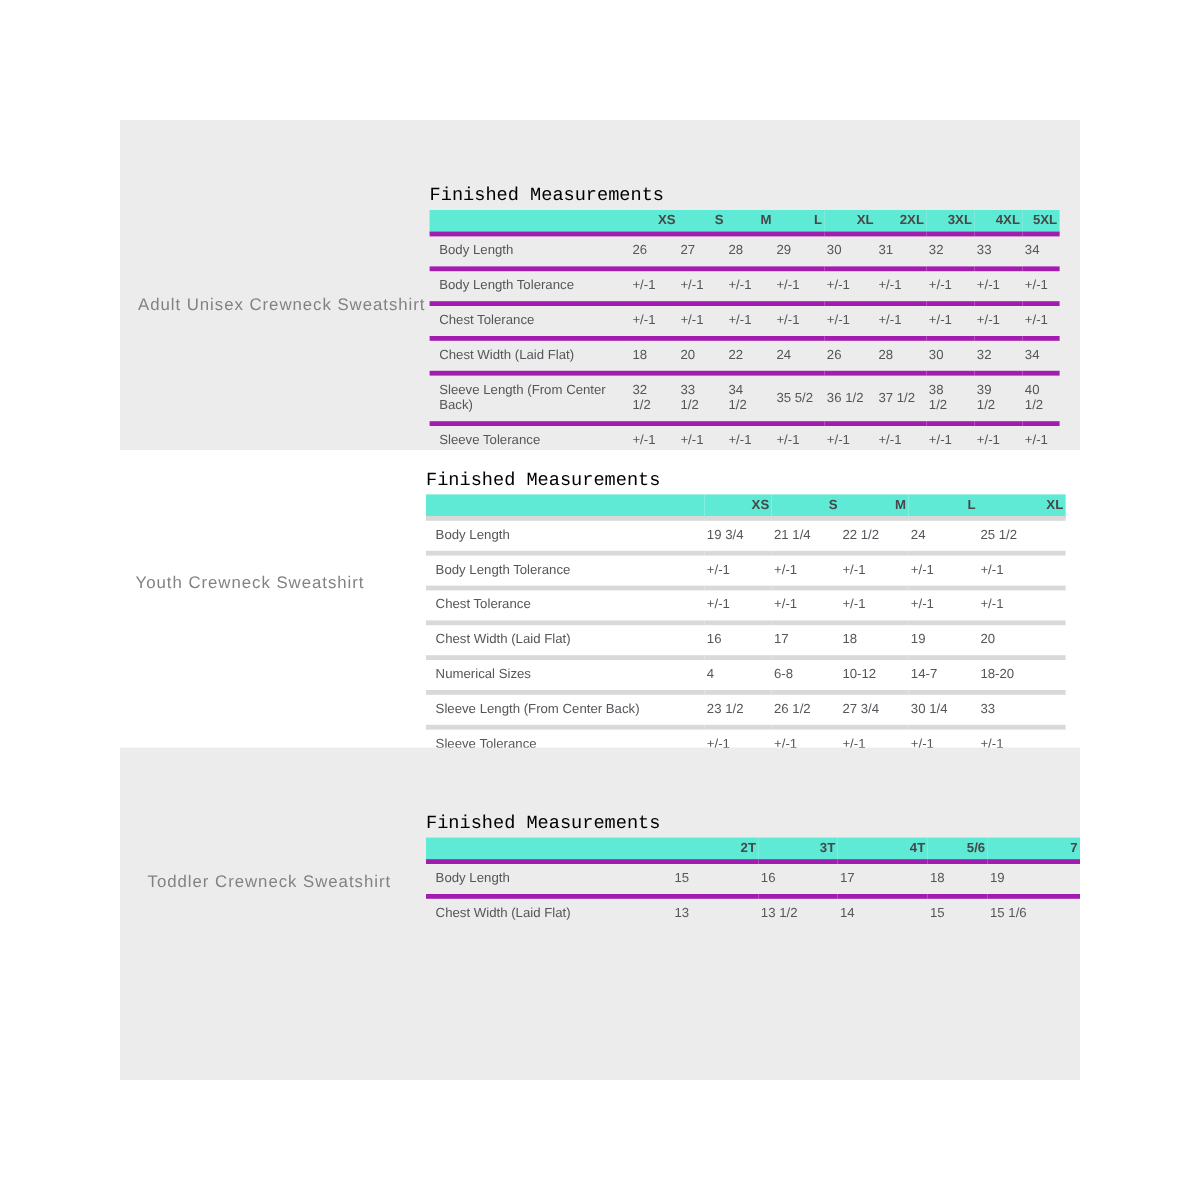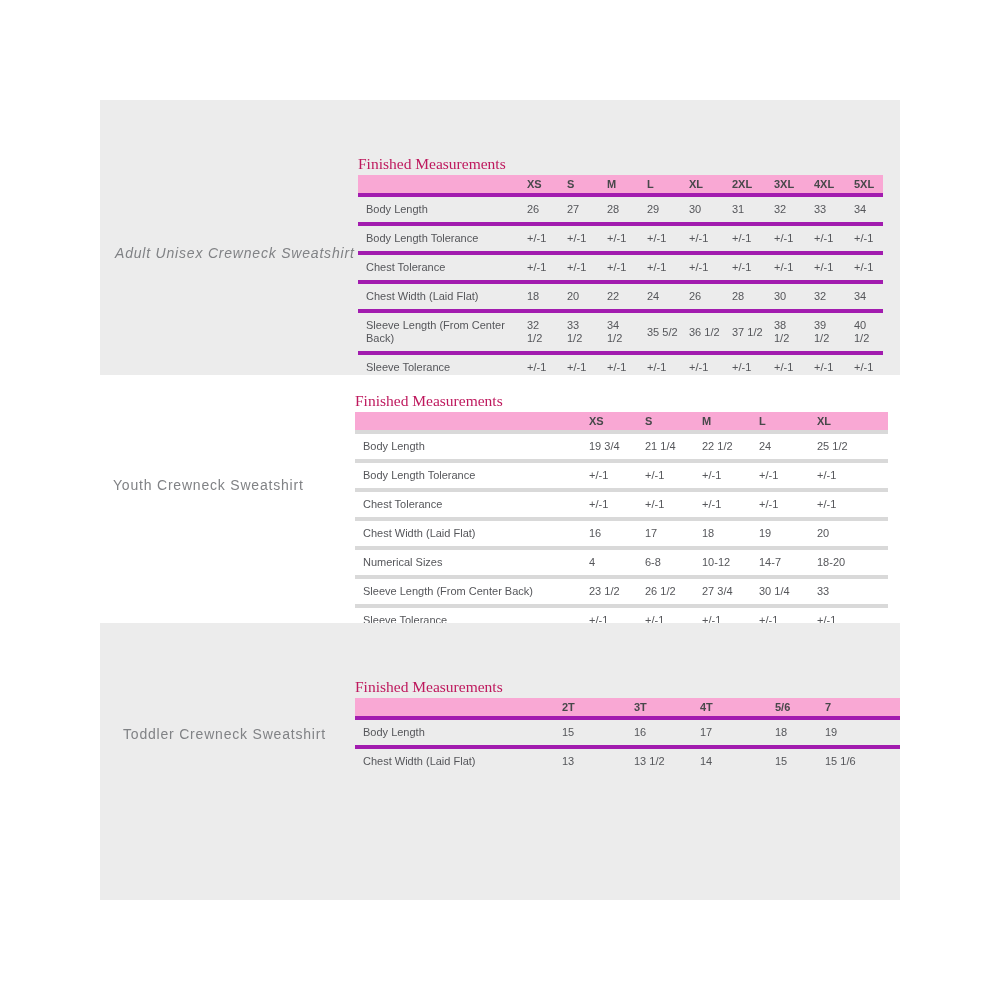--- a/index.html
+++ b/index.html
@@ -24,8 +24,8 @@
   .sec2 .content { left:255px; top:17px; width:533px; }
   .sec3 .content { left:255px; top:55px; width:545px; }
 
-  .fm { font-family:Liberation Serif, serif; font-weight:normal;
-    font-size:15.5px; line-height:17px; color:#be185d; margin-bottom:3px; }
+  .fm { font-family:Liberation Mono, monospace; font-weight:normal;
+    font-size:15.5px; line-height:17px; color:#000000; margin-bottom:3px; }
 
   table { border-collapse:collapse; table-layout:fixed; font-size:11px; color:#55565a; }
   .t-adult { width:525px; }

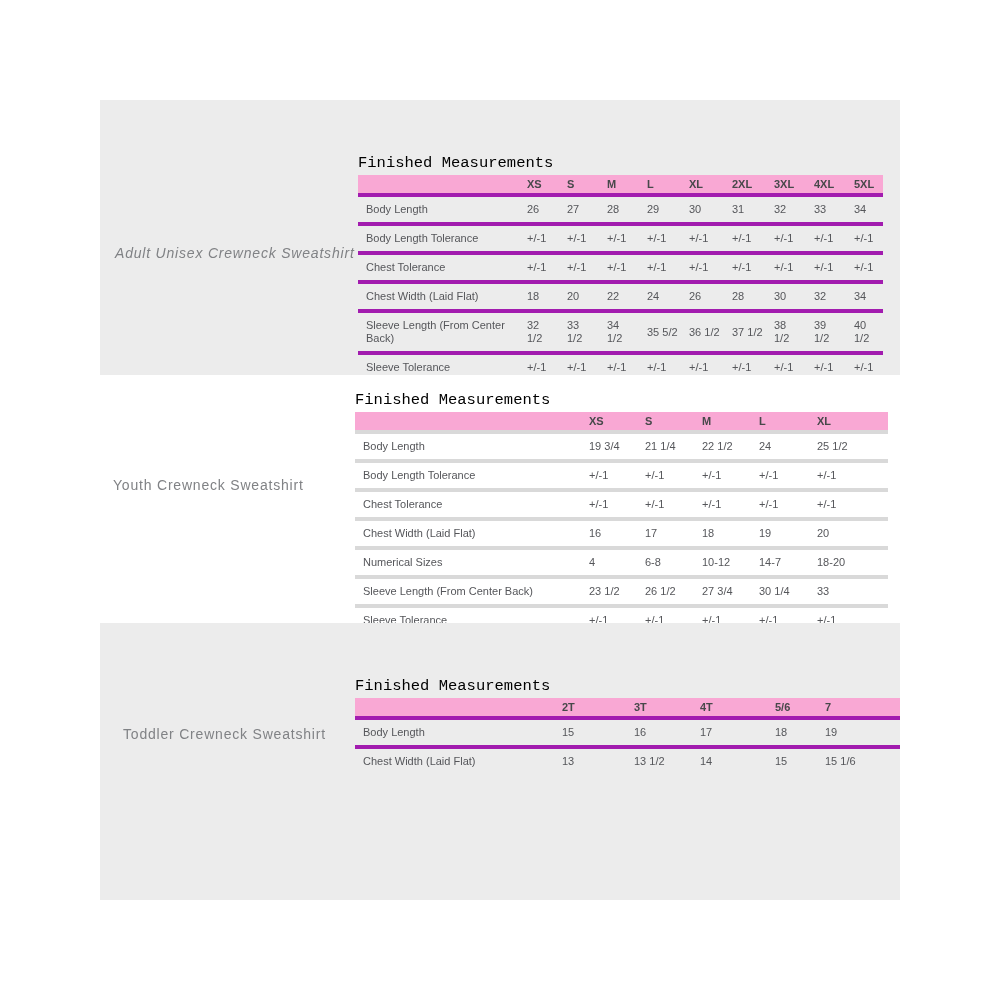--- a/index.html
+++ b/index.html
@@ -31,7 +31,7 @@
   .t-adult { width:525px; }
   .t-youth { width:533px; }
   .t-toddler { width:545px; }
-  thead th { background:#f9a8d4; color:#47484a; font-weight:bold; text-align:left;
+  thead th { background:#5eead4; color:#47484a; font-weight:bold; text-align:right;
     padding:3px 2px; line-height:12px; }
   tbody tr { border-top:4px solid #a21caf; }
   .sec2 tbody tr { border-top-color:#d9d9d9; }

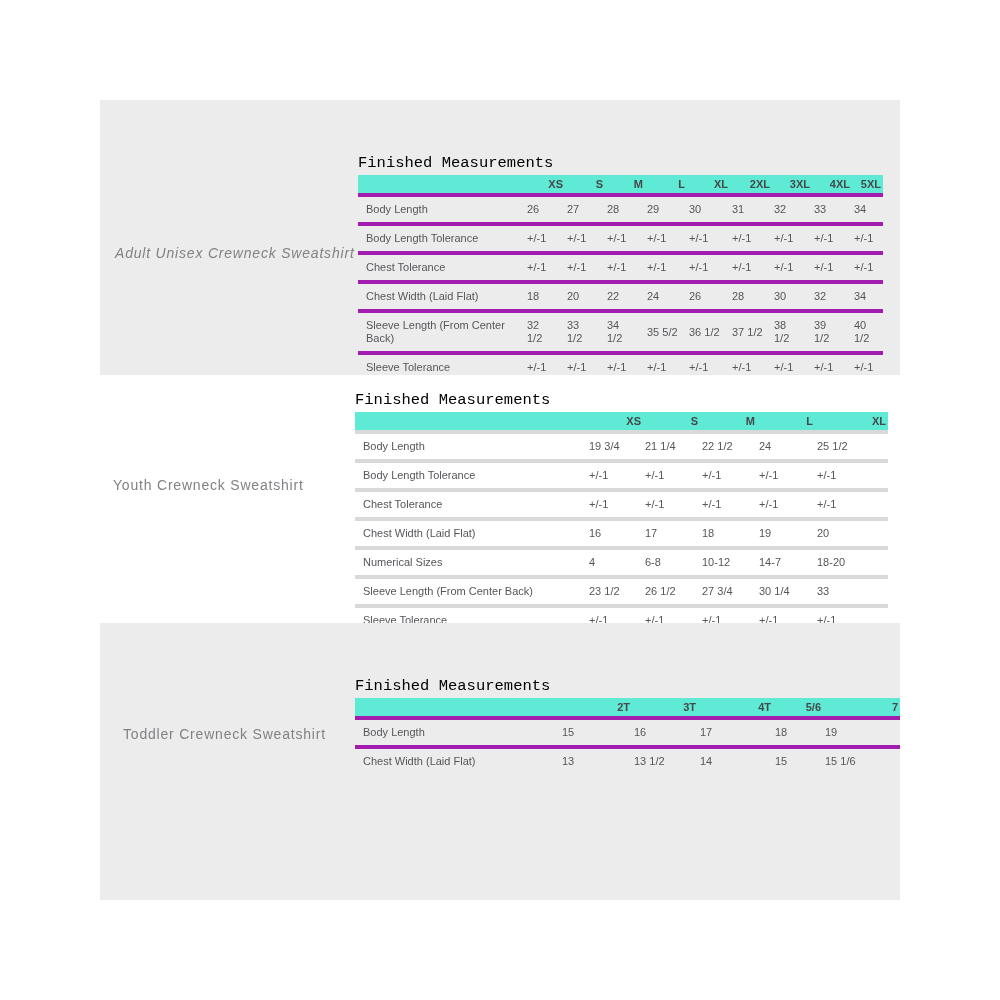--- a/index.html
+++ b/index.html
@@ -15,7 +15,7 @@
 
   .sec-title { position:absolute; font-size:14px; color:#808285;
     letter-spacing:.8px; line-height:17px; white-space:nowrap; }
-  .sec1 .sec-title { left:15px; top:145px;font-style:italic; }
+  .sec1 .sec-title { left:15px; top:145px; }
   .sec2 .sec-title { left:13px; top:102px; }
   .sec3 .sec-title { left:23px; top:103px; }
 

